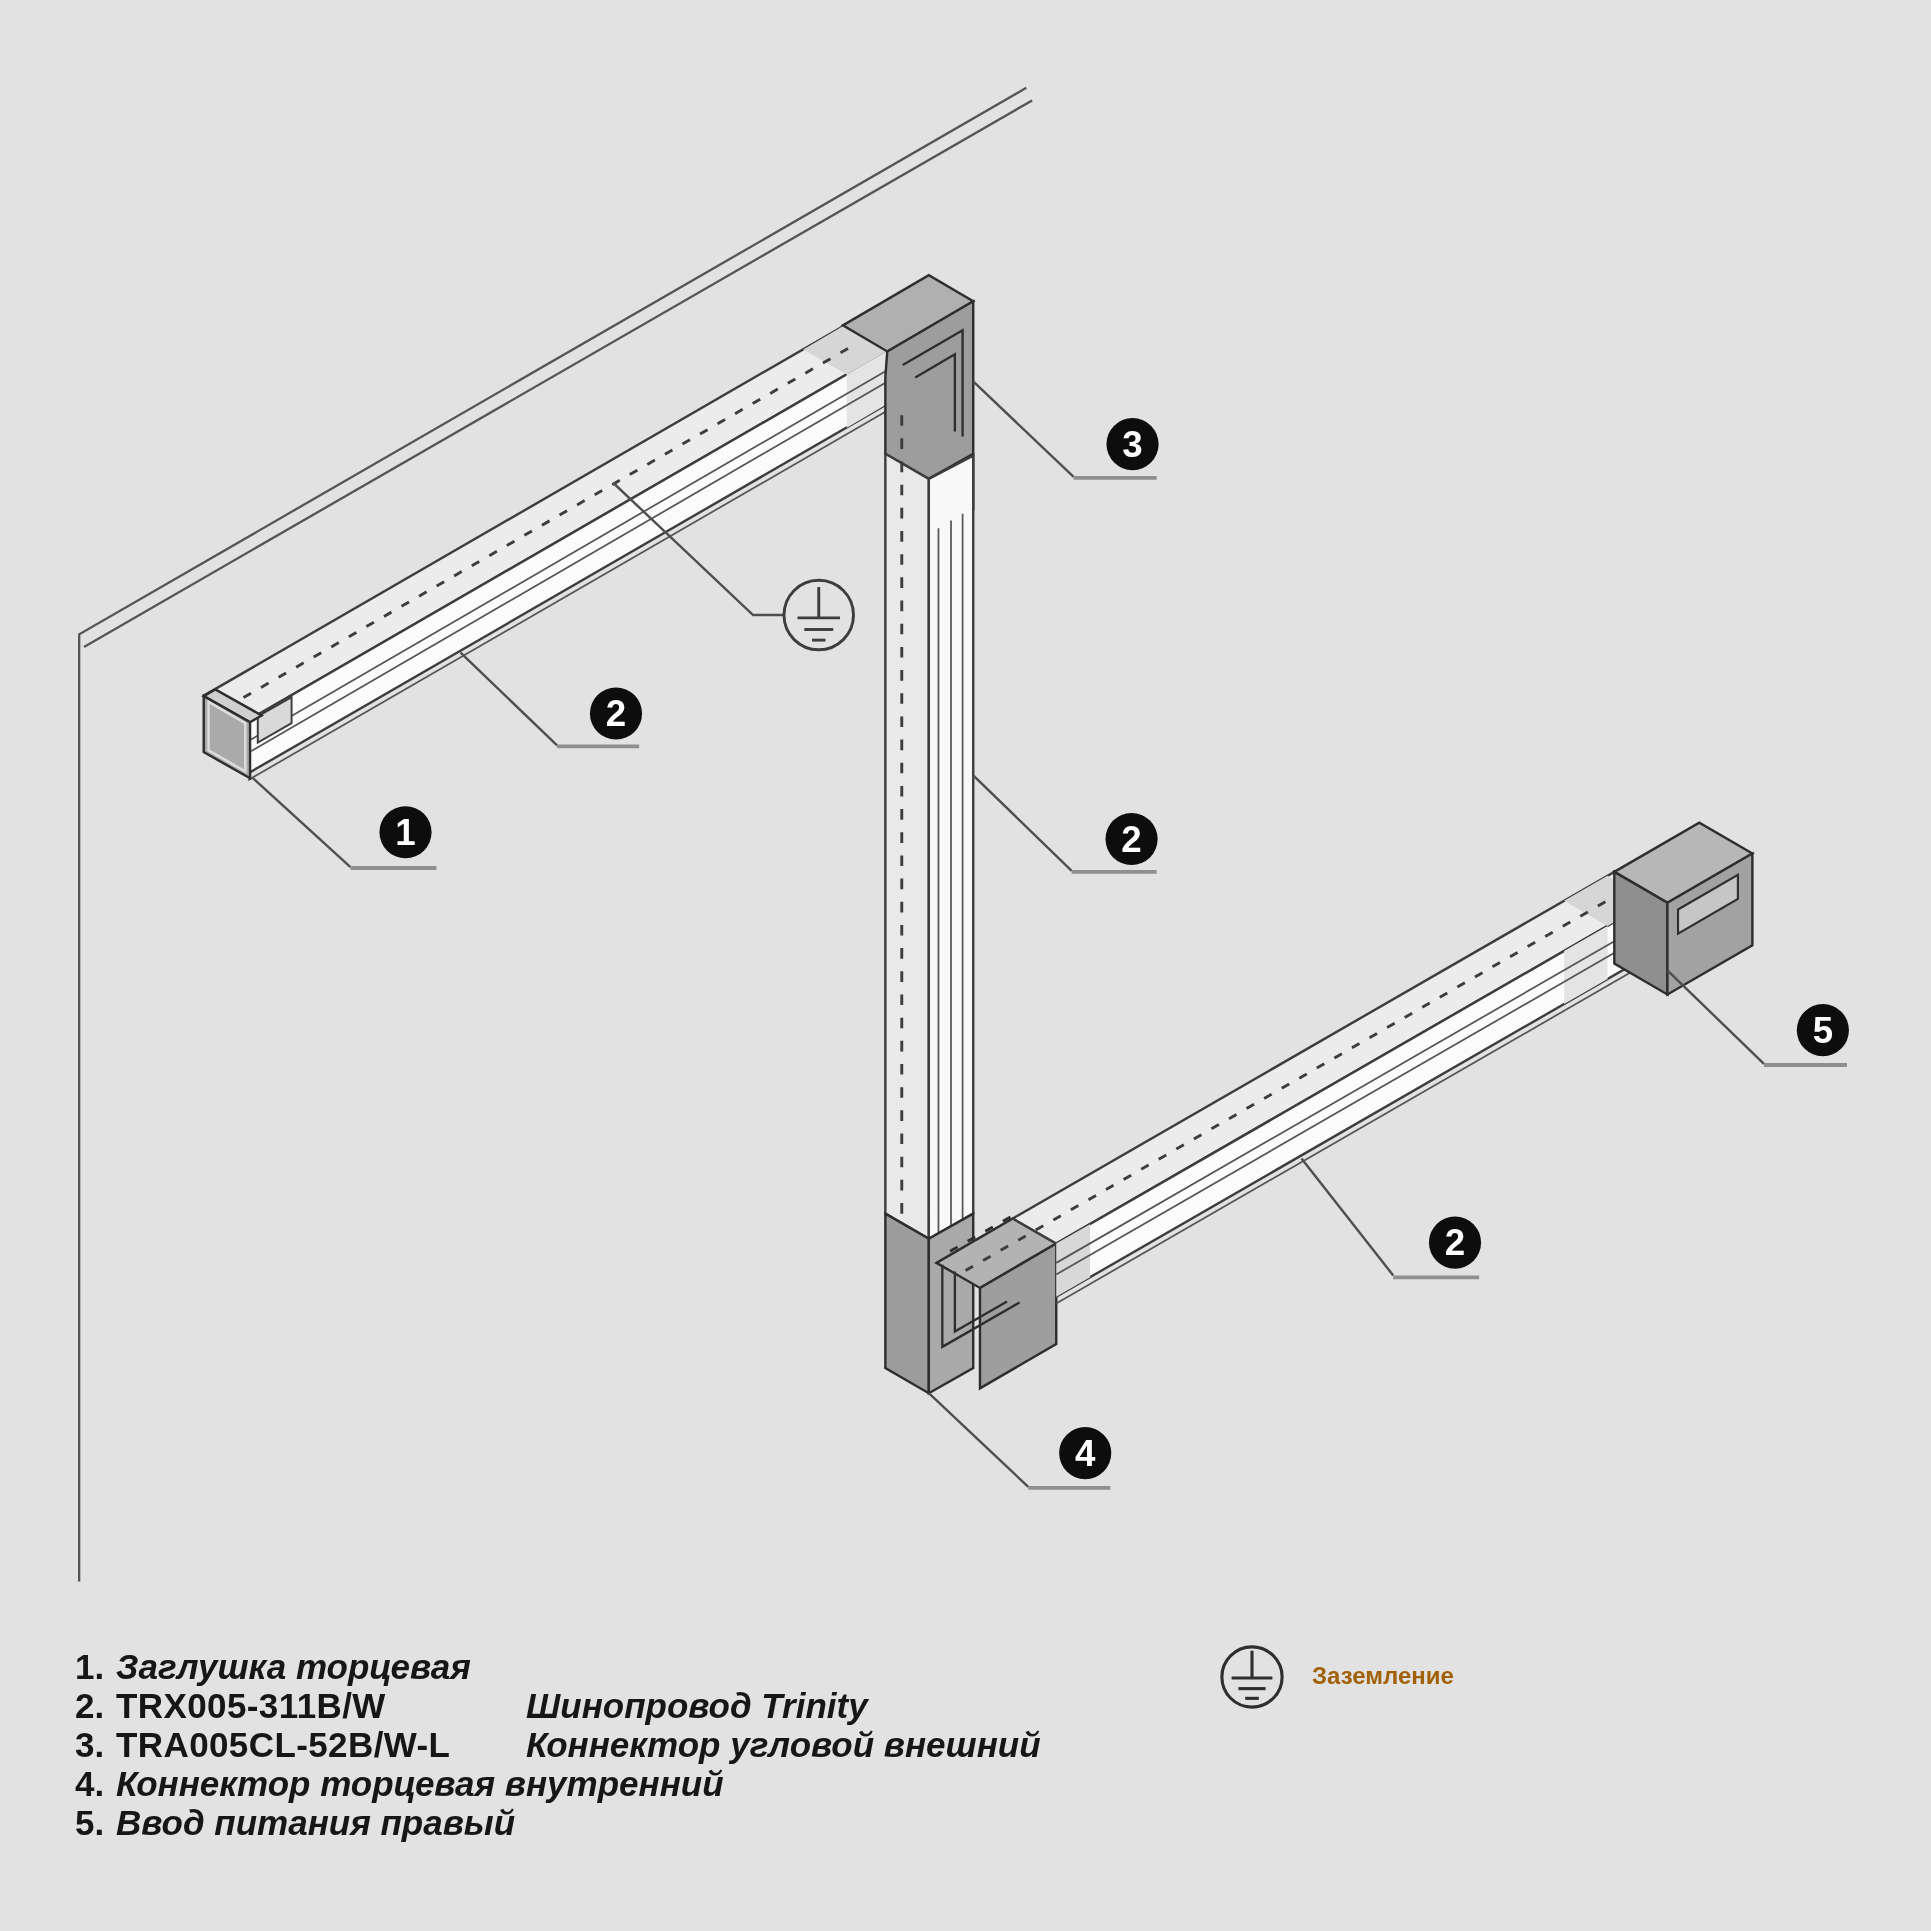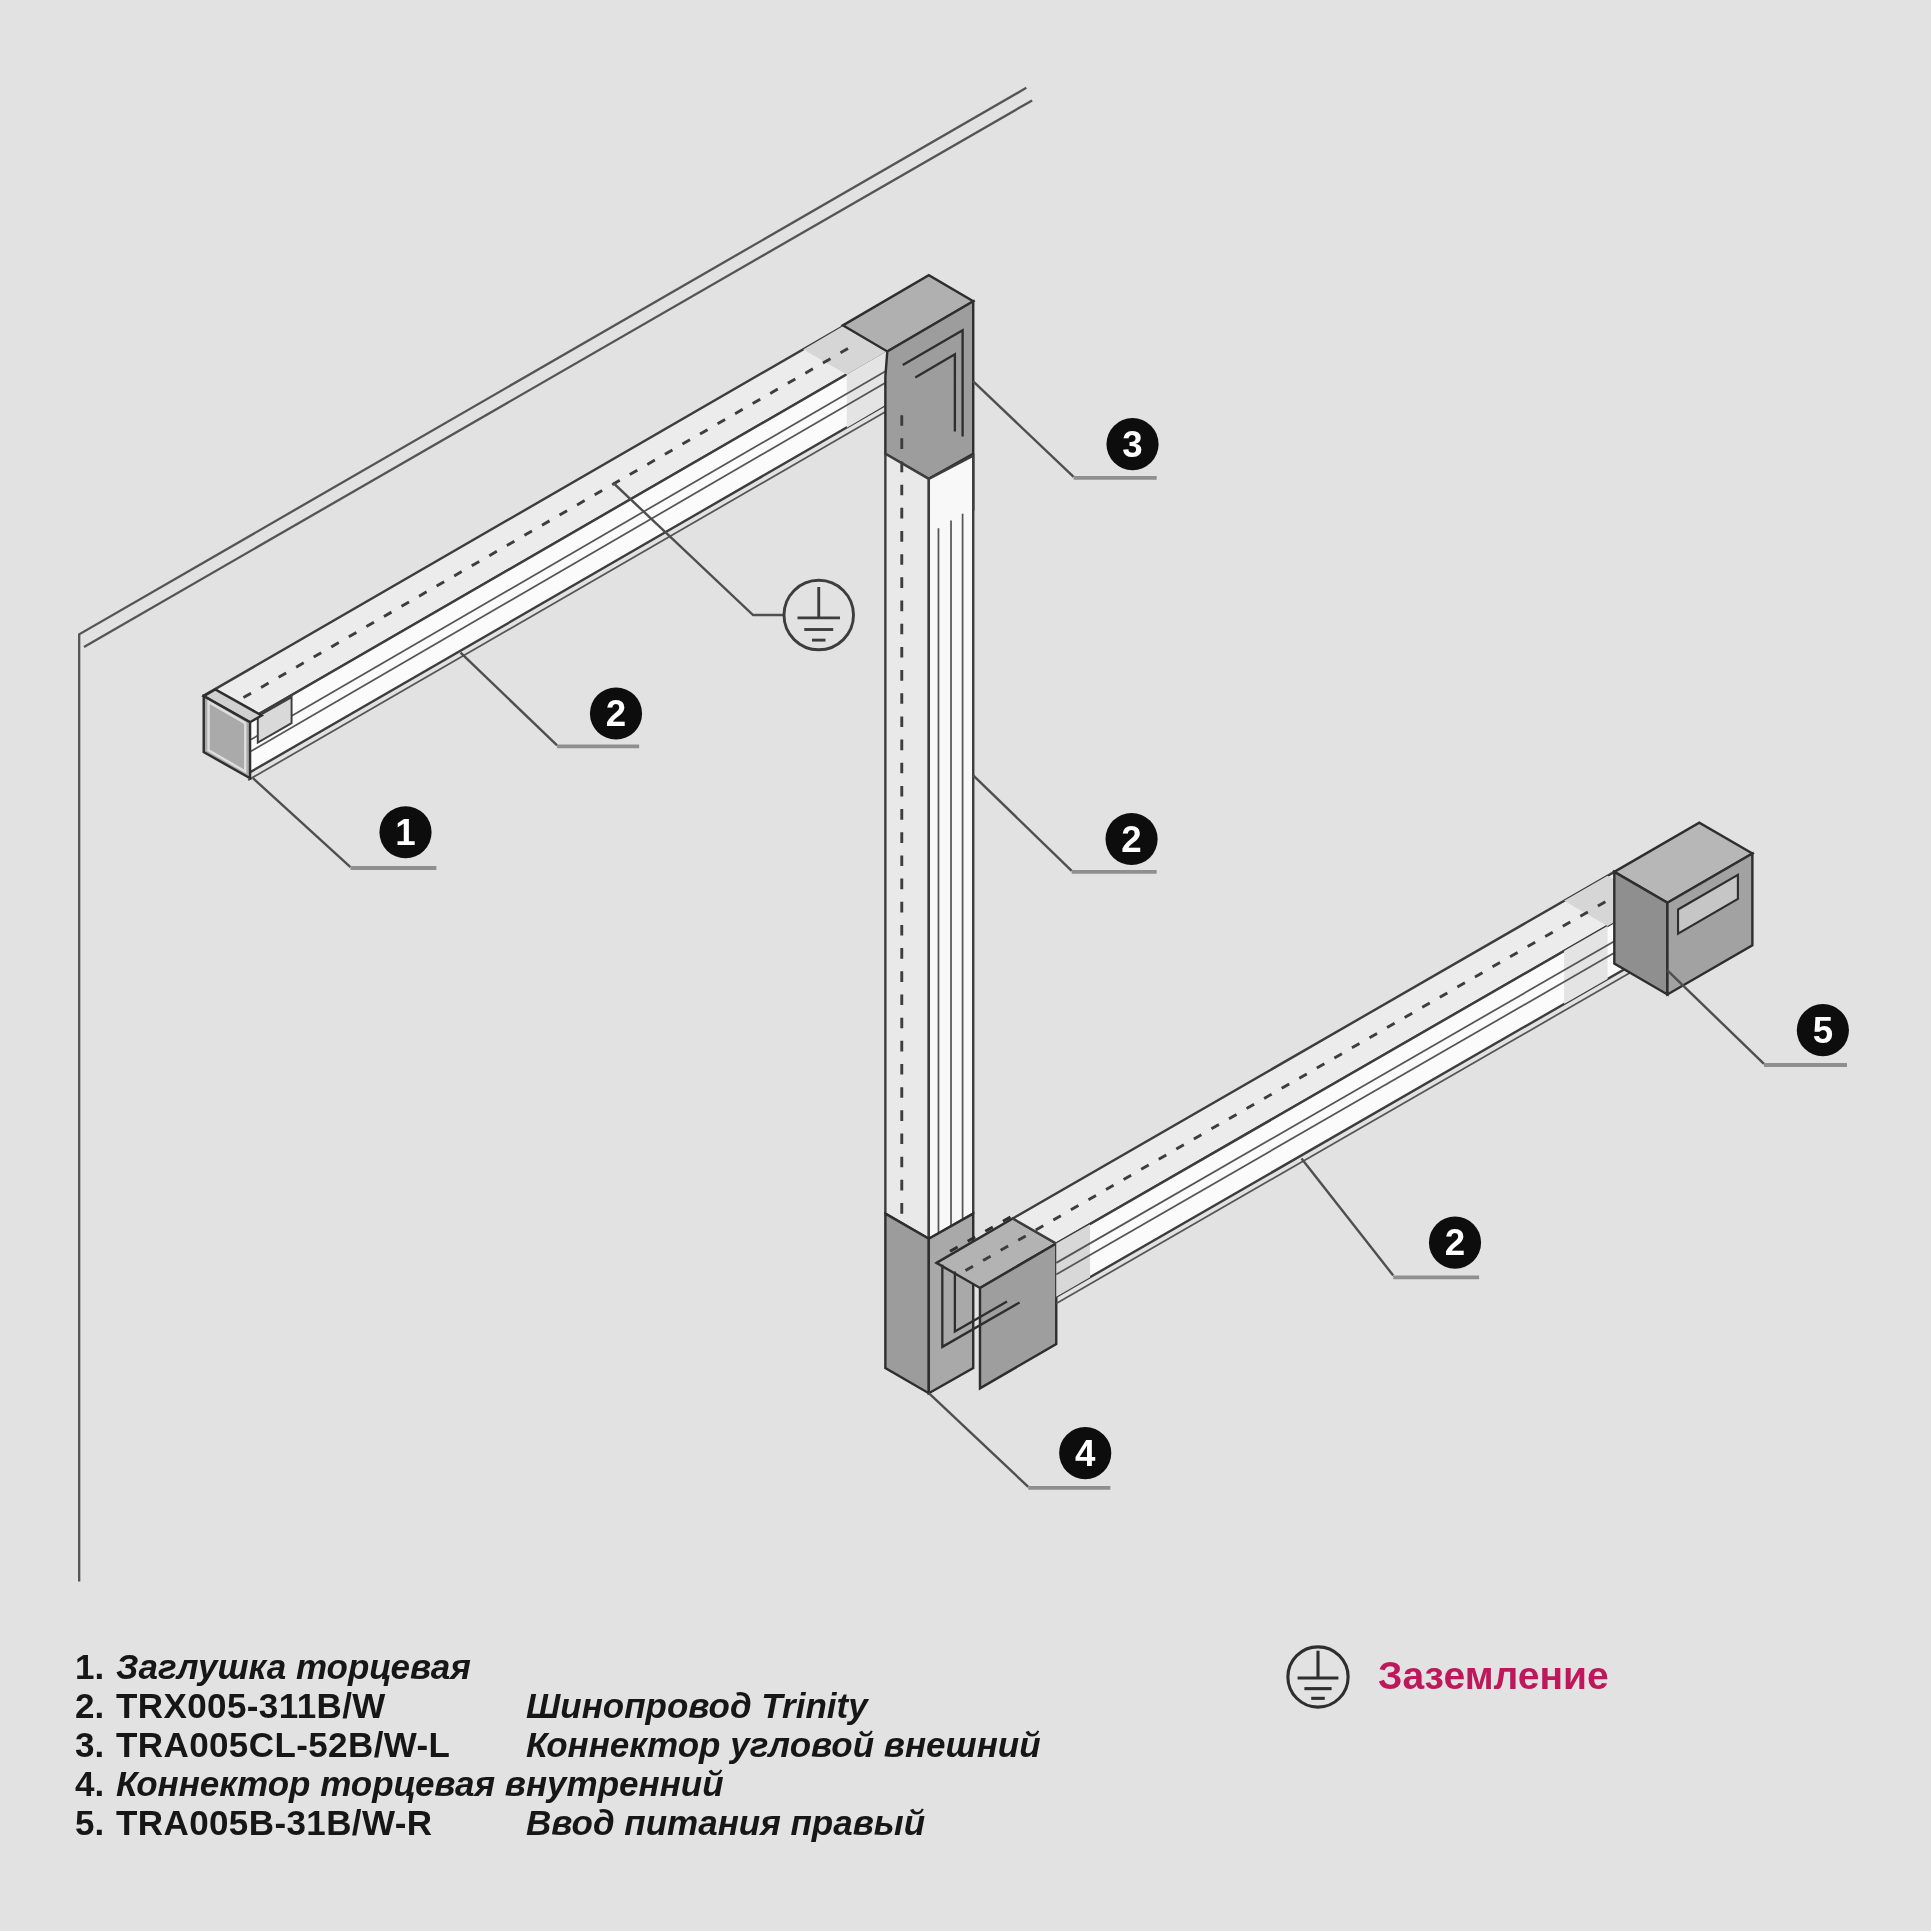--- a/index.html
+++ b/index.html
@@ -12,8 +12,8 @@
   .l-num{width:41px;}
   .l-code{width:410px;letter-spacing:0.4px;}
   .l-desc{white-space:nowrap;font-style:italic;}
-  .ground-legend{position:absolute;left:1284px;top:1642px;display:flex;align-items:center;
-                 color:#be185d;font-weight:700;font-size:39px;}
+  .ground-legend{position:absolute;left:1218px;top:1642px;display:flex;align-items:center;
+                 color:#a16207;font-weight:700;font-size:24px;}
   .ground-legend .glabel{margin-left:26px;}
   .badge-text{font-family:"Liberation Sans",sans-serif;font-weight:700;font-size:38px;fill:#ffffff;}
 </style>

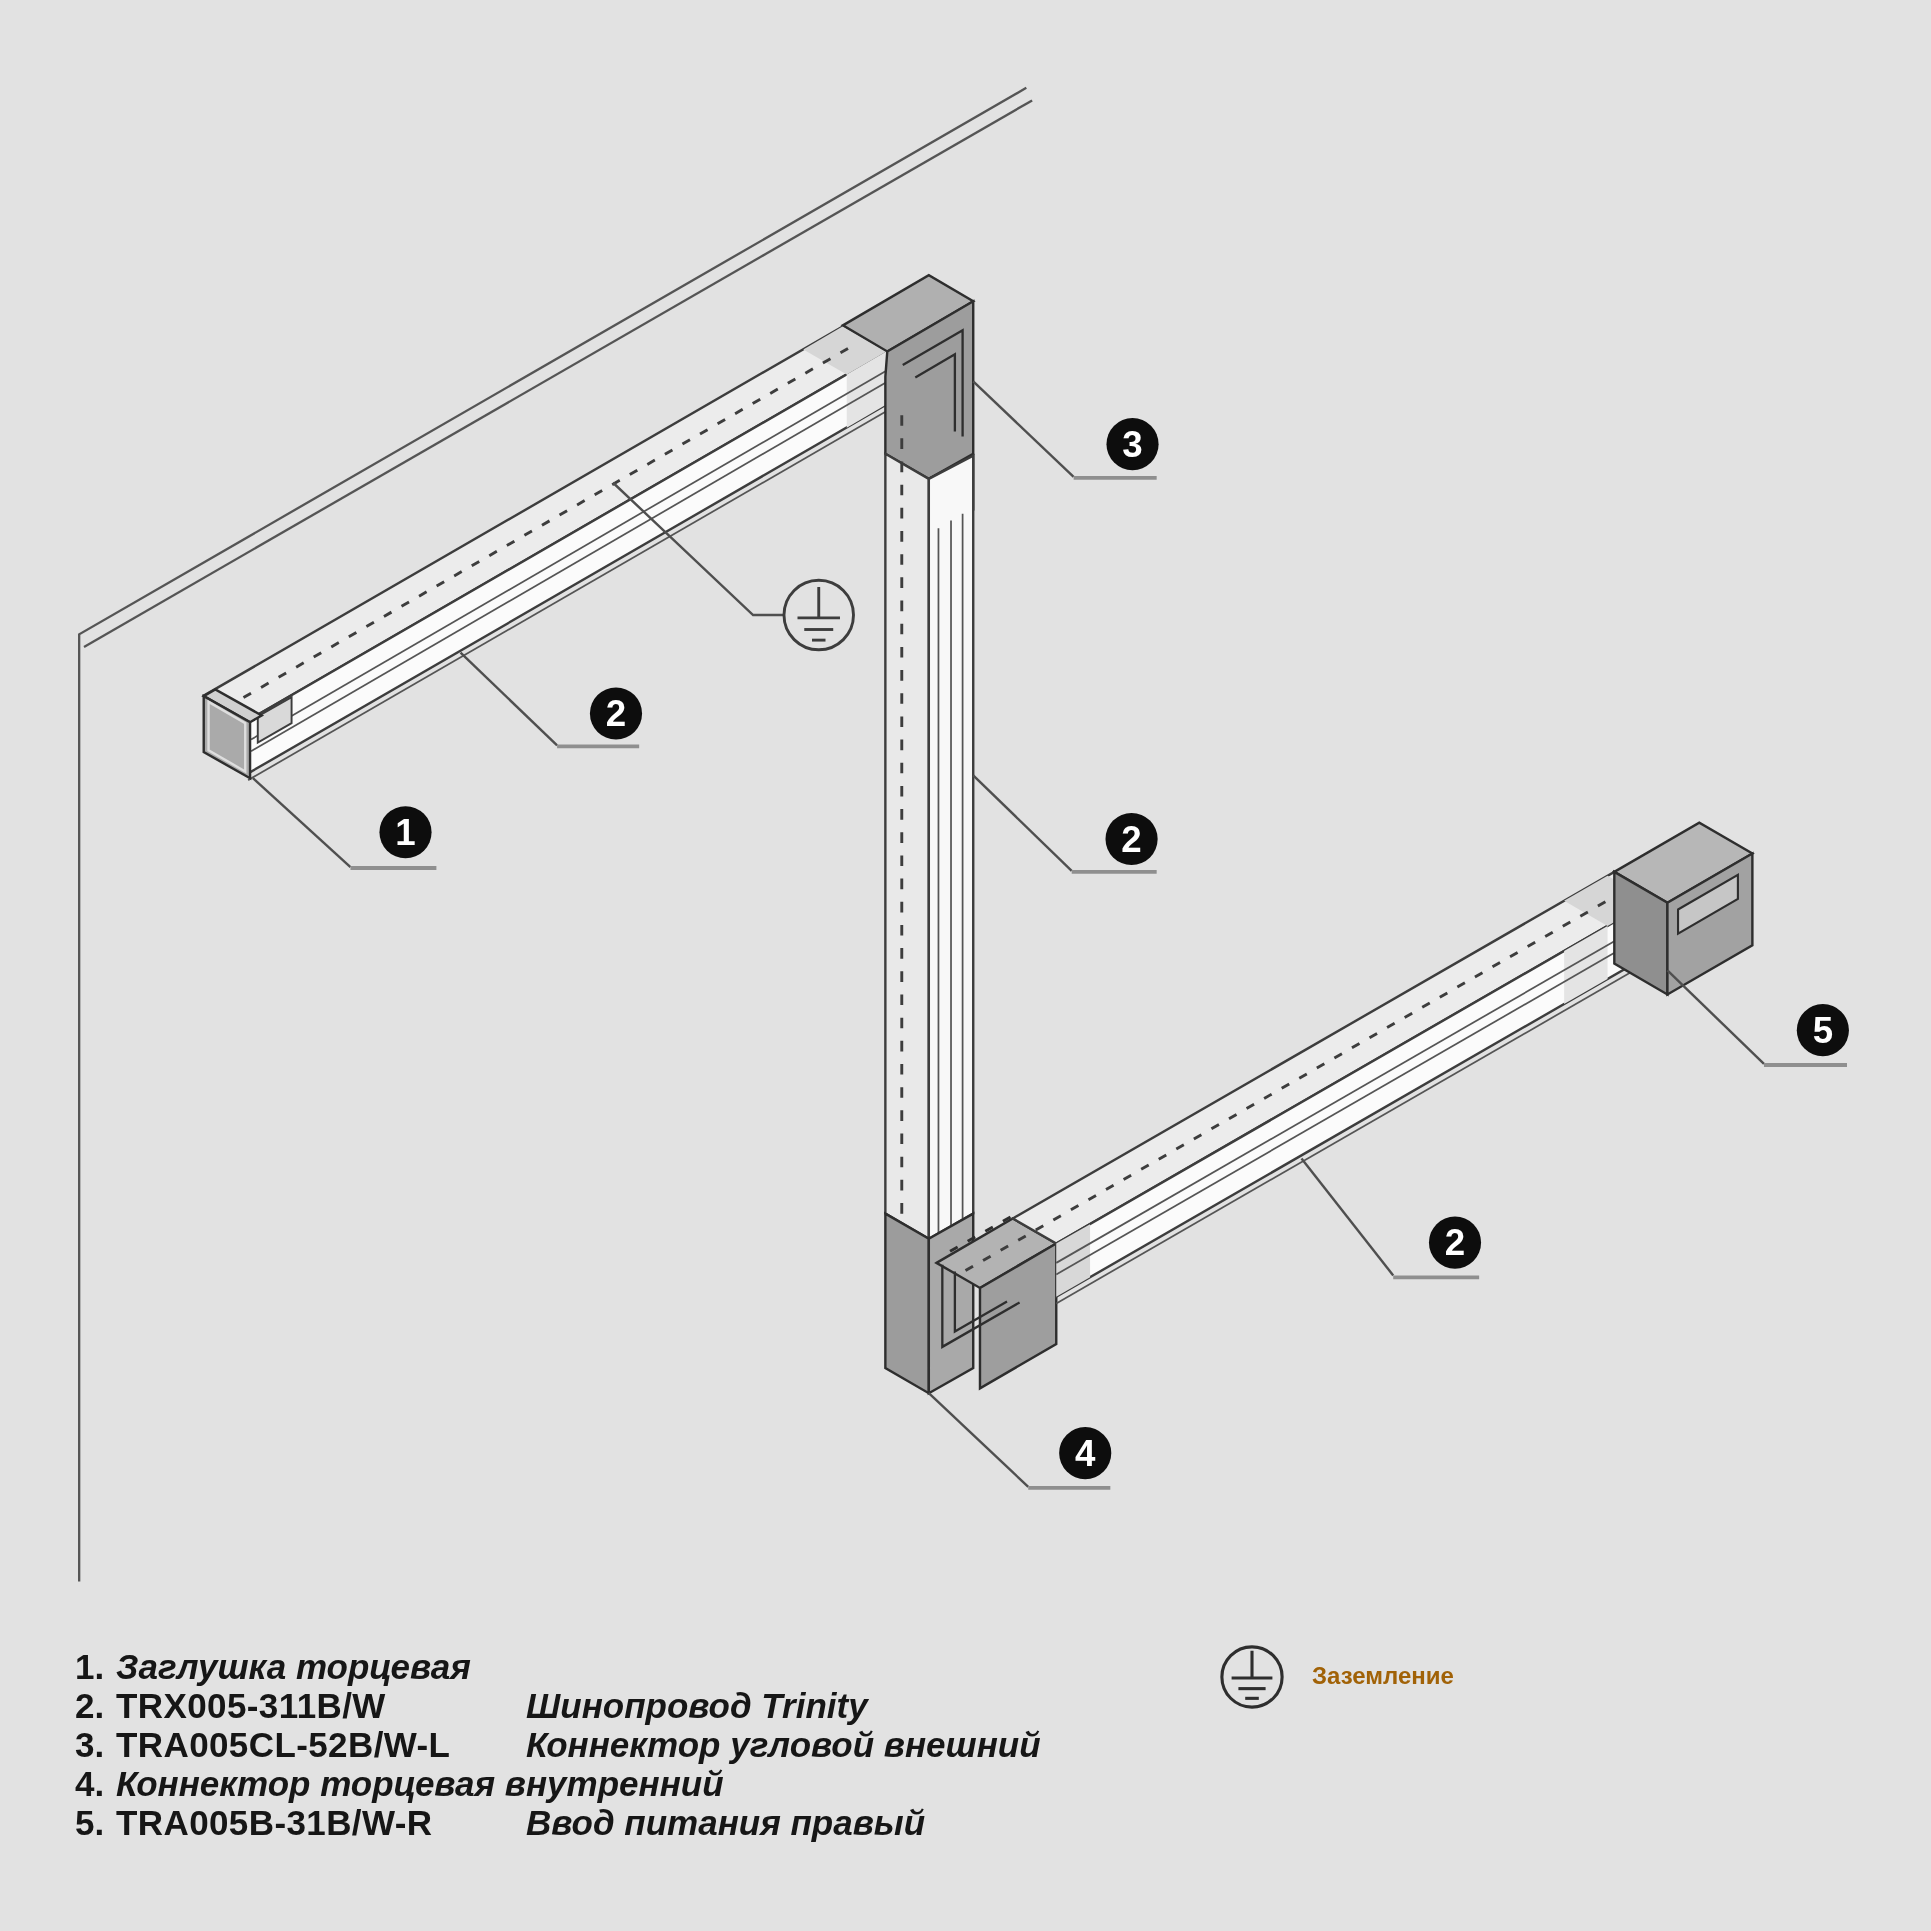--- a/index.html
+++ b/index.html
@@ -183,7 +183,6 @@
     </div>
     <div class="legend-row">
       <span class="l-num">5.</span>
-      <span class="l-code">TRA005B-31B/W-R</span>
       <span class="l-desc">Ввод питания правый</span>
     </div>
   </div>

